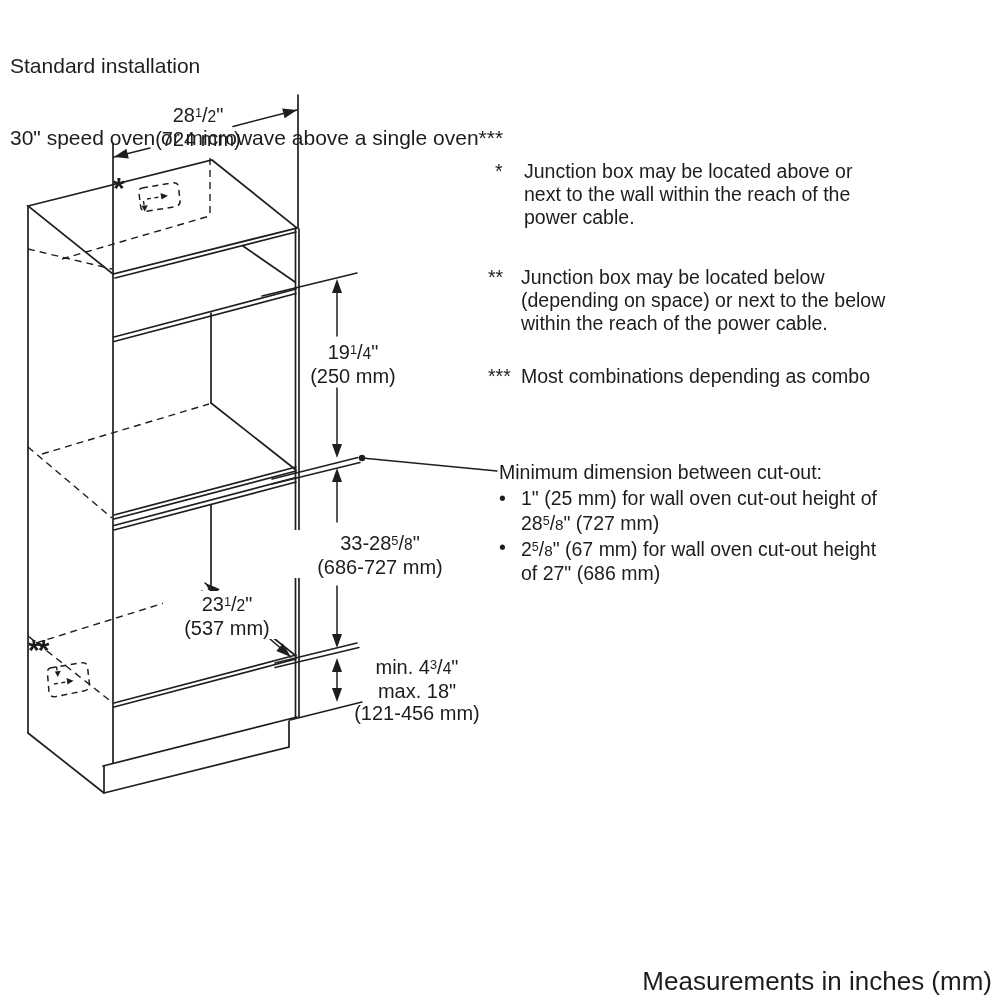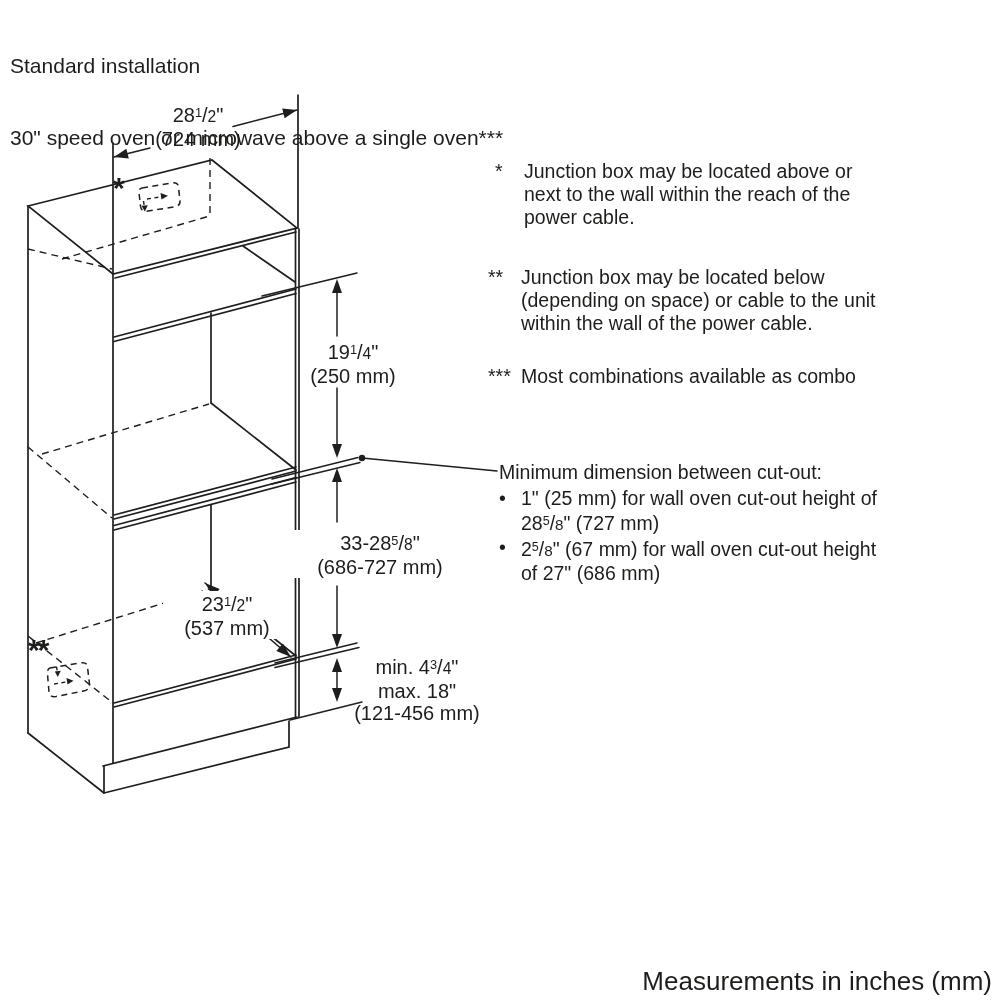--- a/index.html
+++ b/index.html
@@ -162,7 +162,7 @@
     <span class="marker" style="flex-basis:33px;">**</span>
     <span class="nlines">
       <div>Junction box may be located below</div>
-      <div>(depending on space) or cable to the unit</div>
+      <div>(depending on space) or next to the below</div>
       <div>within the wall of the power cable.</div>
     </span>
   </div>

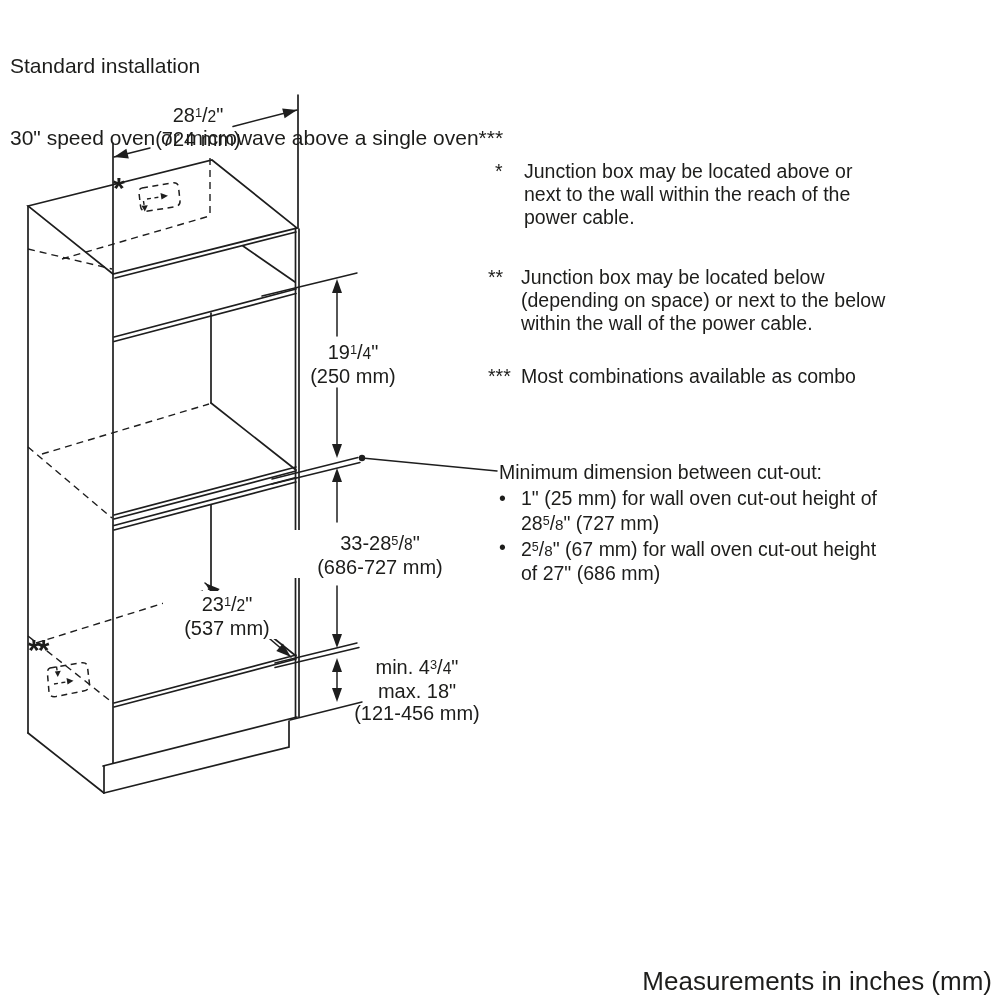--- a/index.html
+++ b/index.html
@@ -163,7 +163,7 @@
     <span class="nlines">
       <div>Junction box may be located below</div>
       <div>(depending on space) or next to the below</div>
-      <div>within the wall of the power cable.</div>
+      <div>within the reach of the power cable.</div>
     </span>
   </div>
 

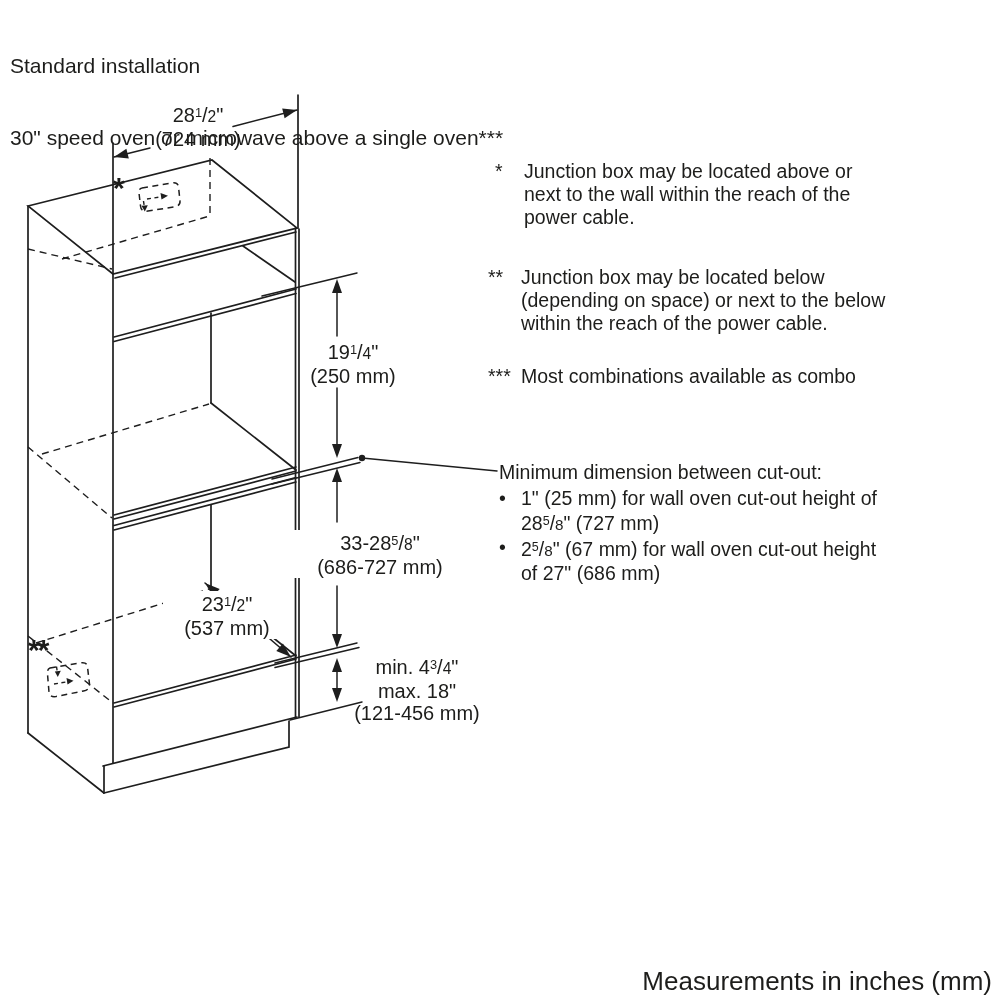--- a/index.html
+++ b/index.html
@@ -170,7 +170,7 @@
   <div class="abs note" style="left:488px;top:365px;">
     <span class="marker" style="flex-basis:33px;">***</span>
     <span class="nlines">
-      <div>Most combinations available as combo</div>
+      <div>Most combinations depending as combo</div>
     </span>
   </div>
 

